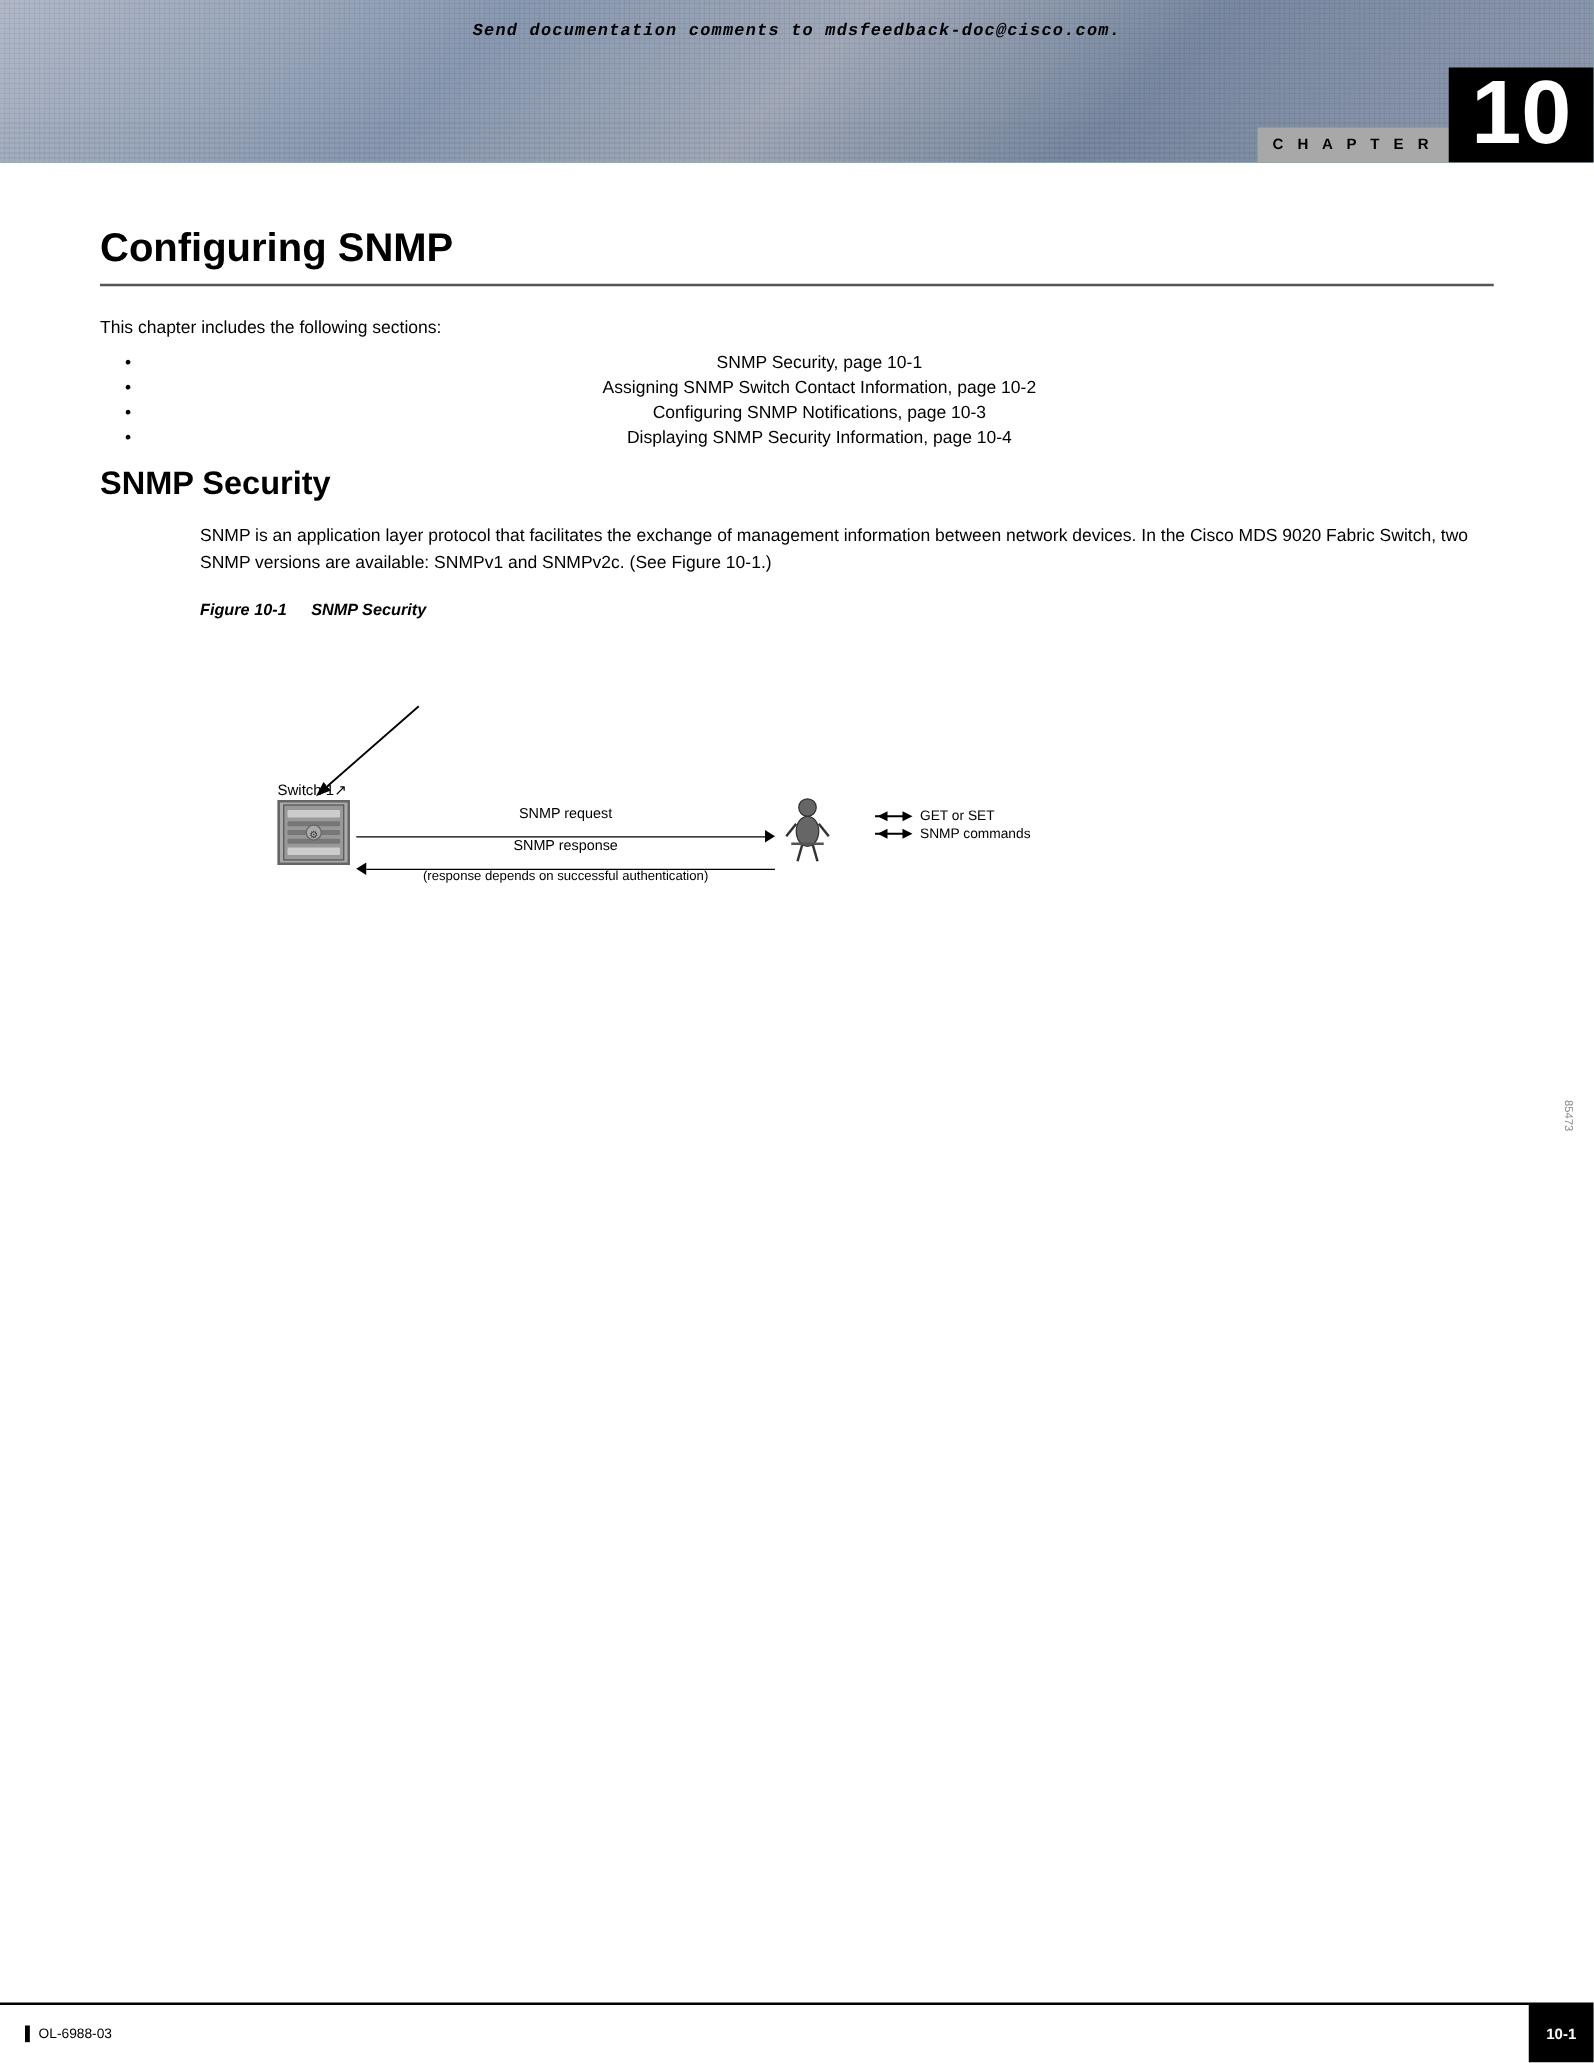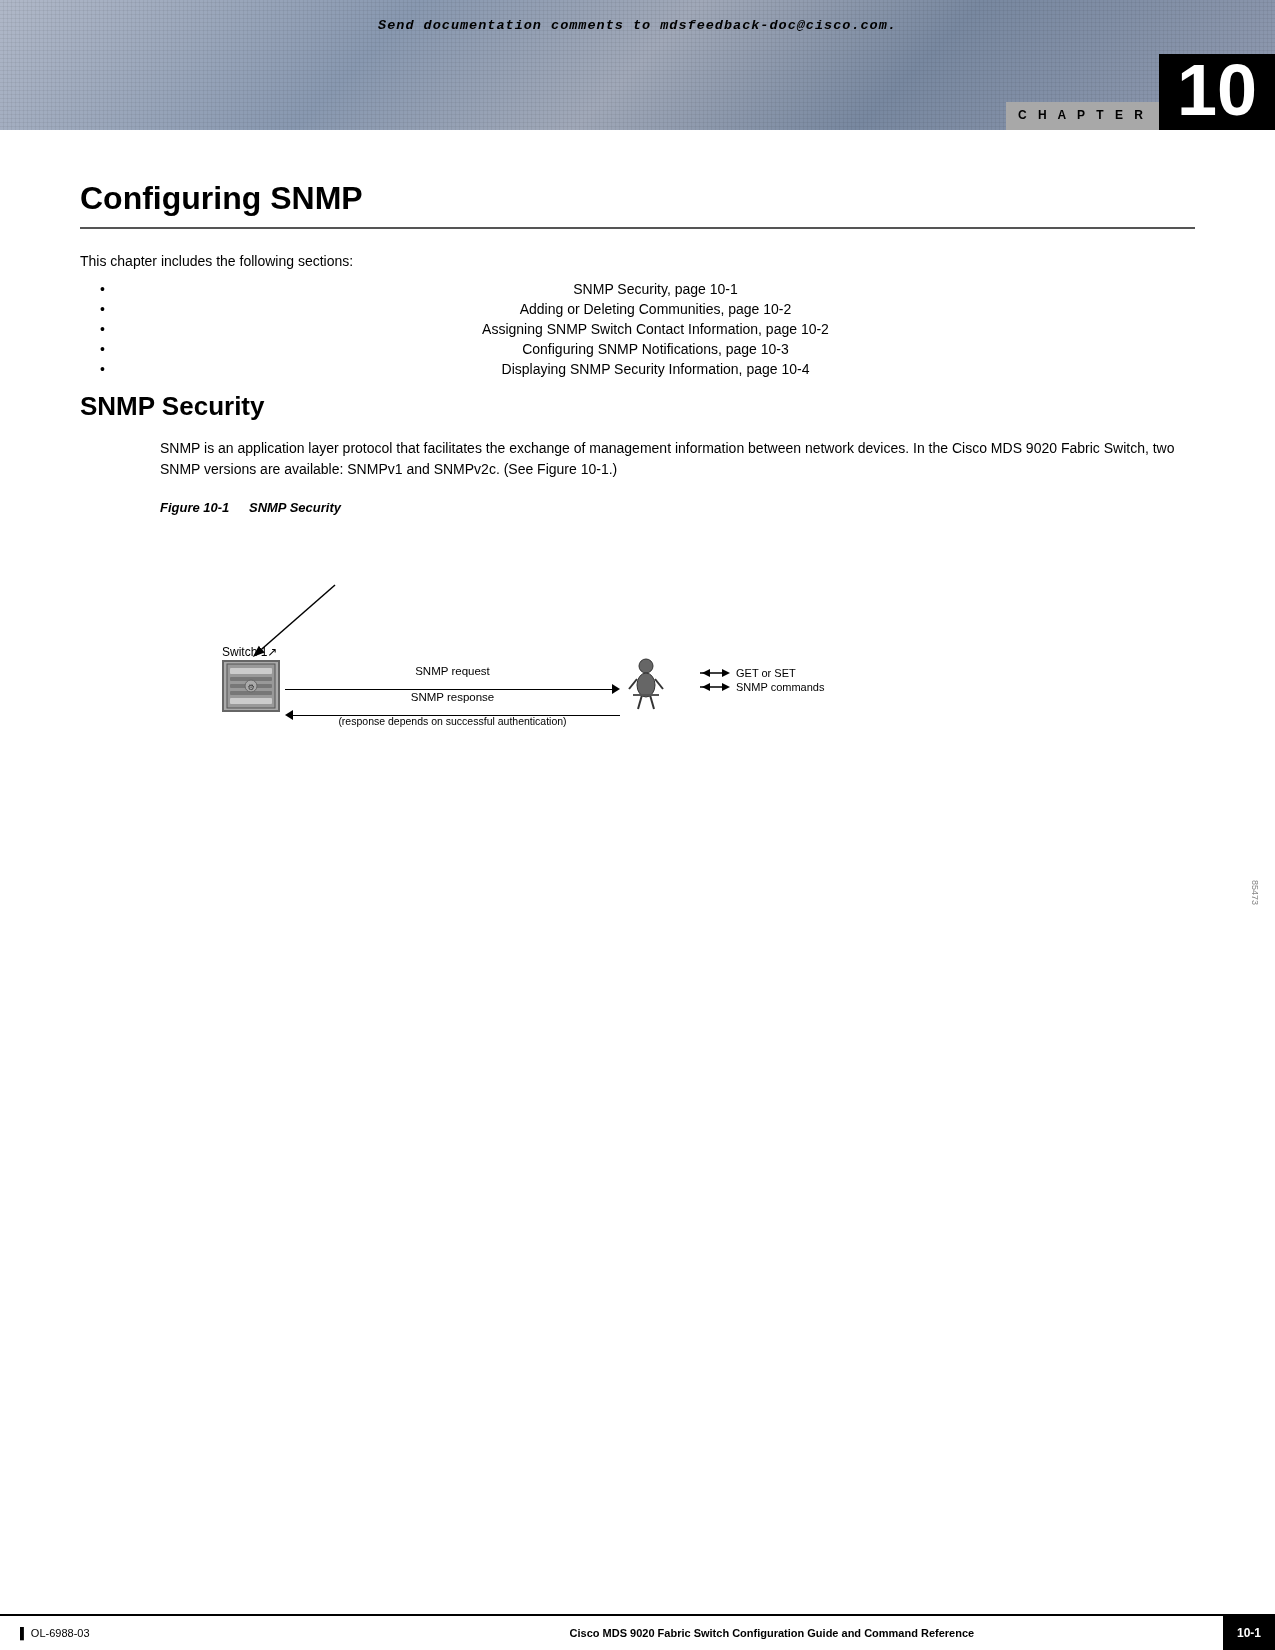--- a/index.html
+++ b/index.html
@@ -322,7 +322,6 @@
 
   <ul class="toc-list">
     <li>SNMP Security, page 10-1</li>
-    <li>Adding or Deleting Communities, page 10-2</li>
     <li>Assigning SNMP Switch Contact Information, page 10-2</li>
     <li>Configuring SNMP Notifications, page 10-3</li>
     <li>Displaying SNMP Security Information, page 10-4</li>

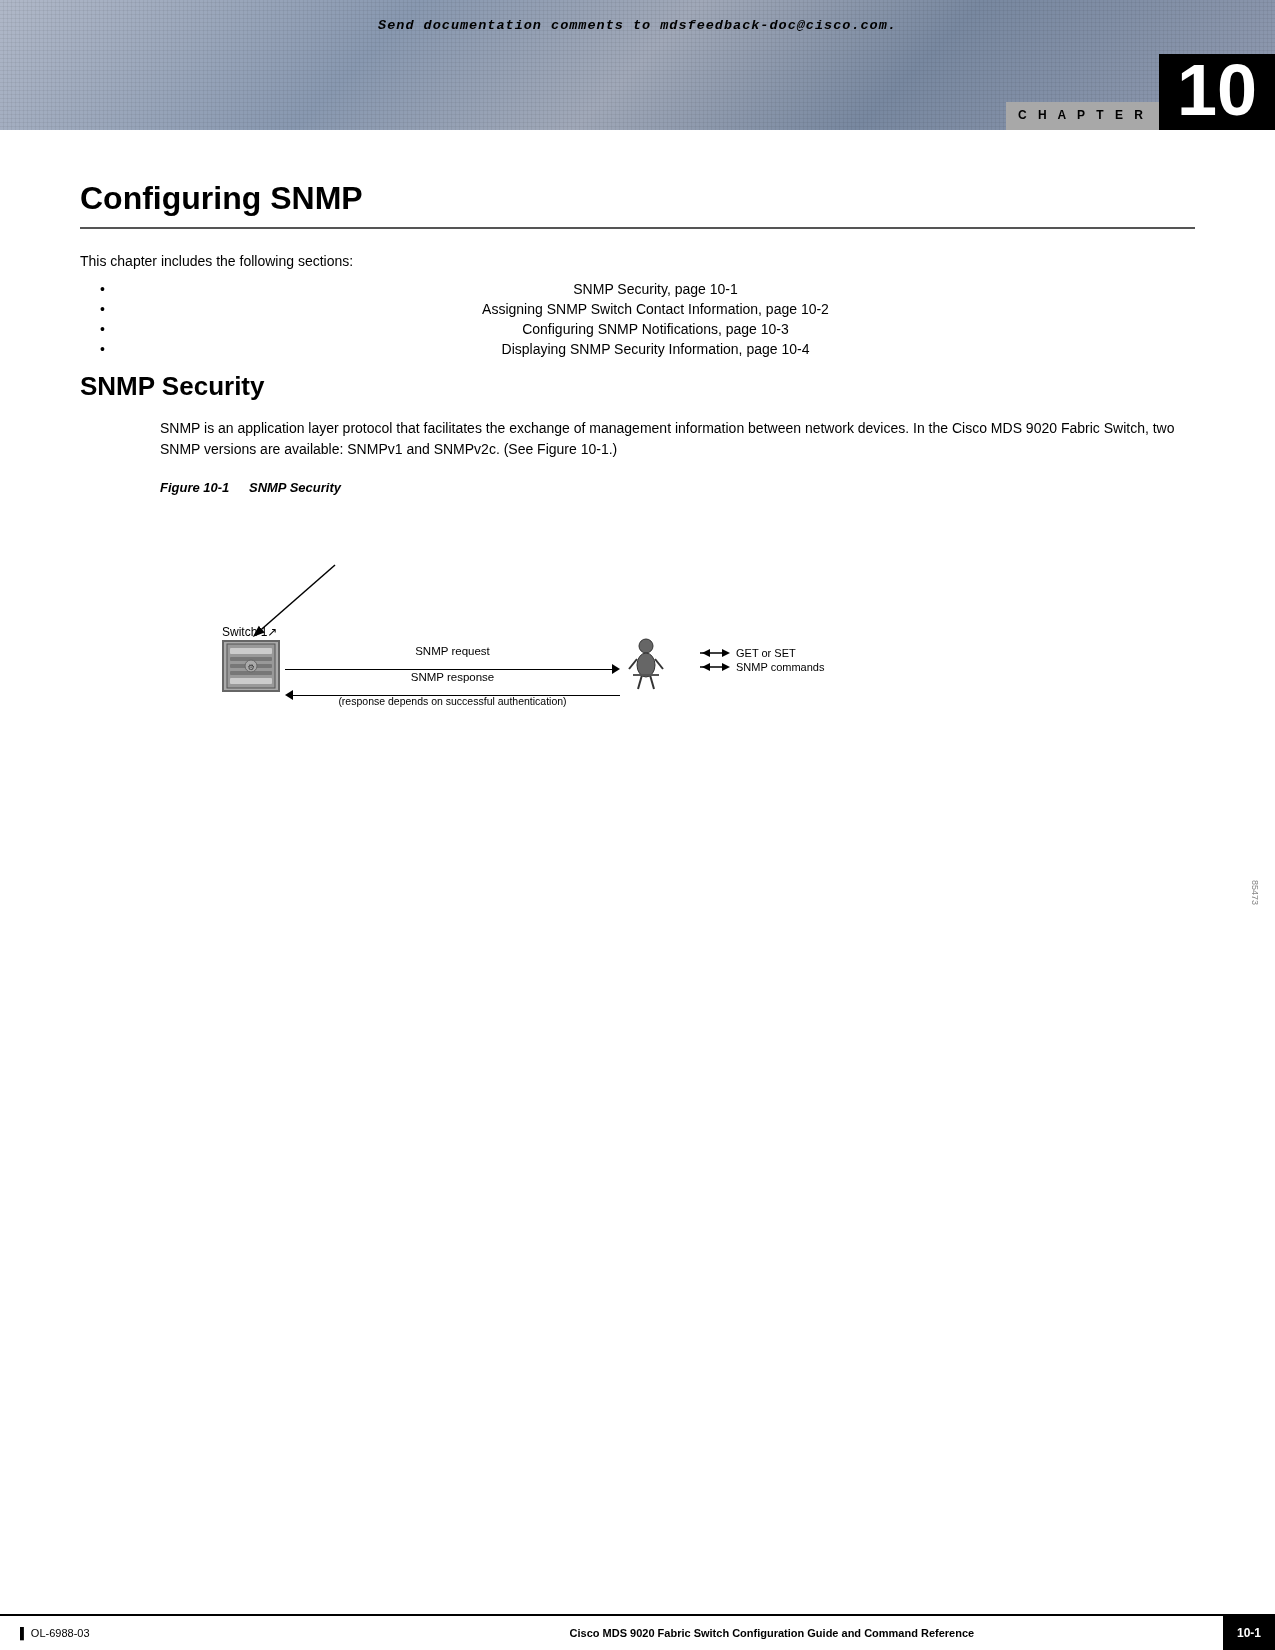--- a/index.html
+++ b/index.html
@@ -179,7 +179,7 @@
       bottom: 0;
       left: 0;
       right: 0;
-      height: 36px;
+      height: 48px;
       display: flex;
       align-items: center;
       border-top: 2px solid #000;

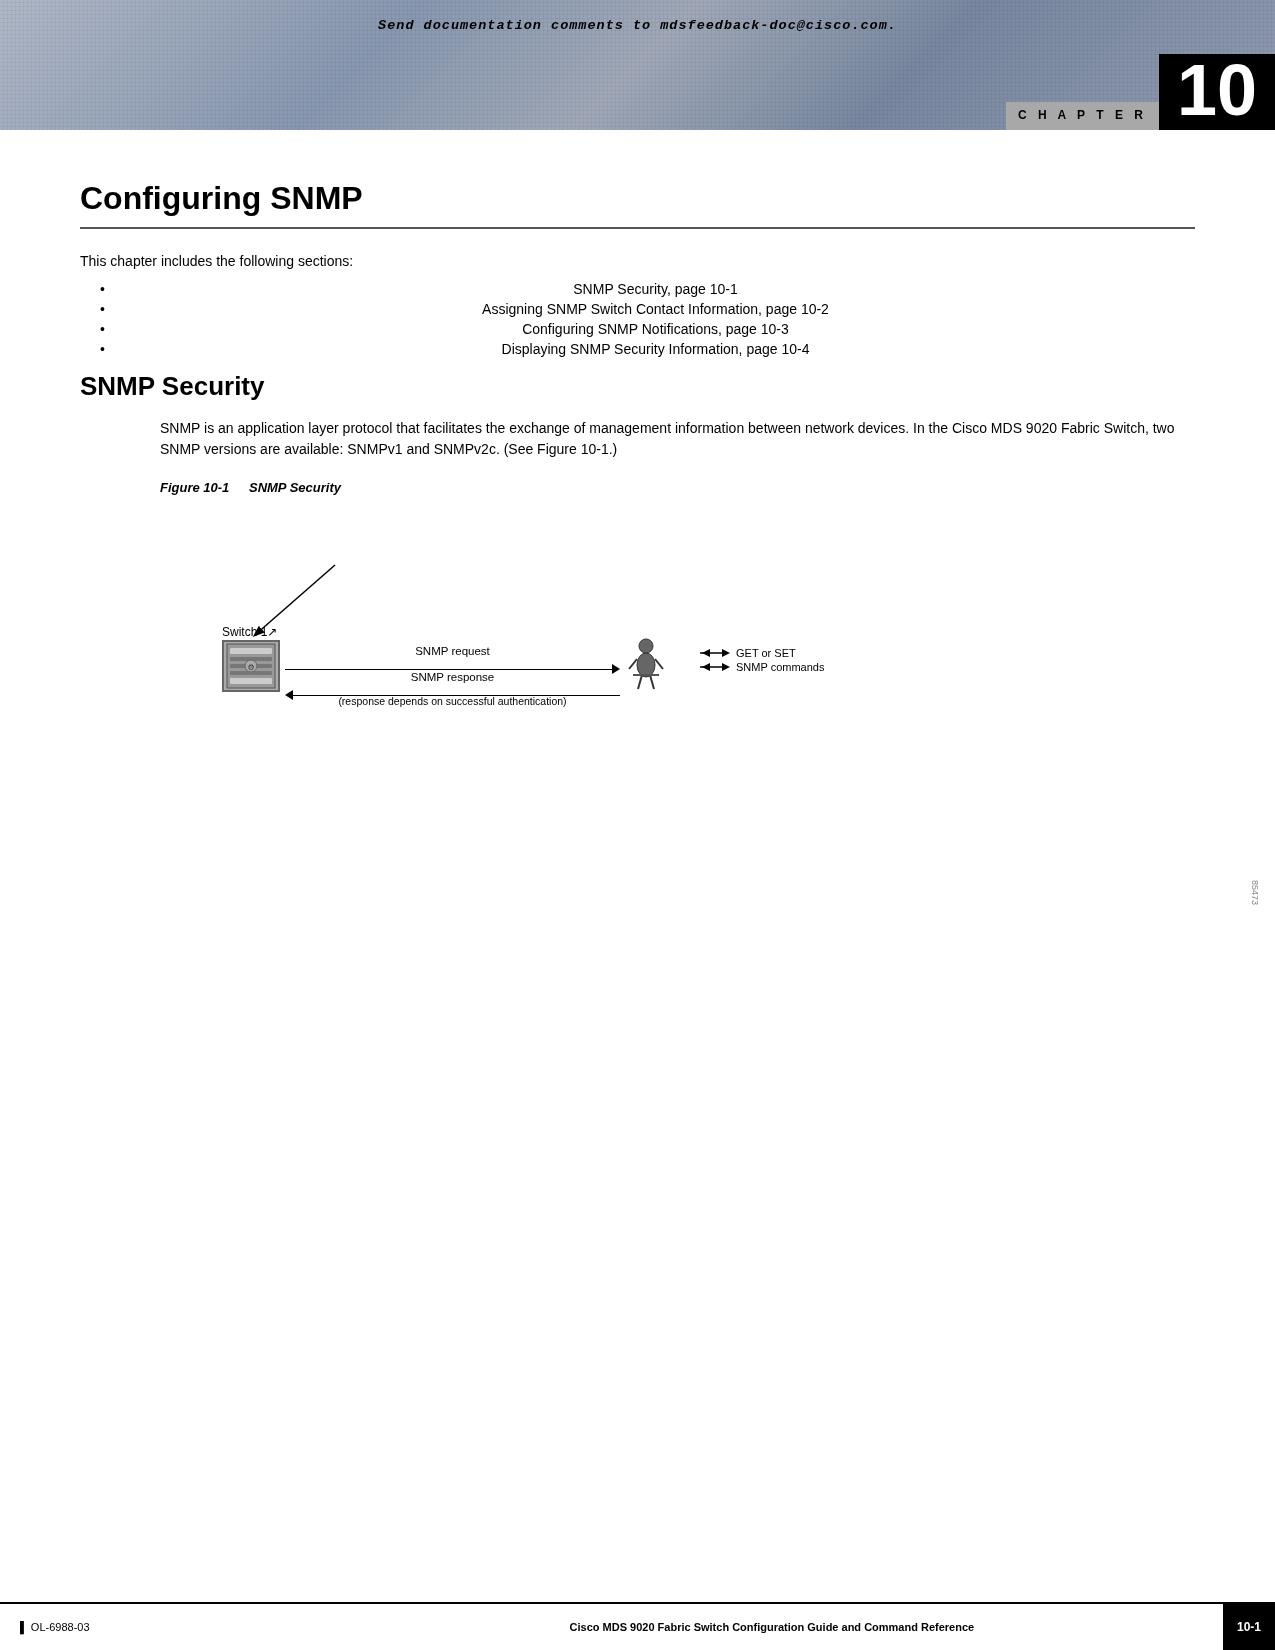--- a/index.html
+++ b/index.html
@@ -438,7 +438,6 @@
   <div class="footer-left">
     <span>▌ </span><span>OL-6988-03</span>
   </div>
-  <div class="footer-center">Cisco MDS 9020 Fabric Switch Configuration Guide and Command Reference</div>
   <div class="footer-right">10-1</div>
 </div>
 

